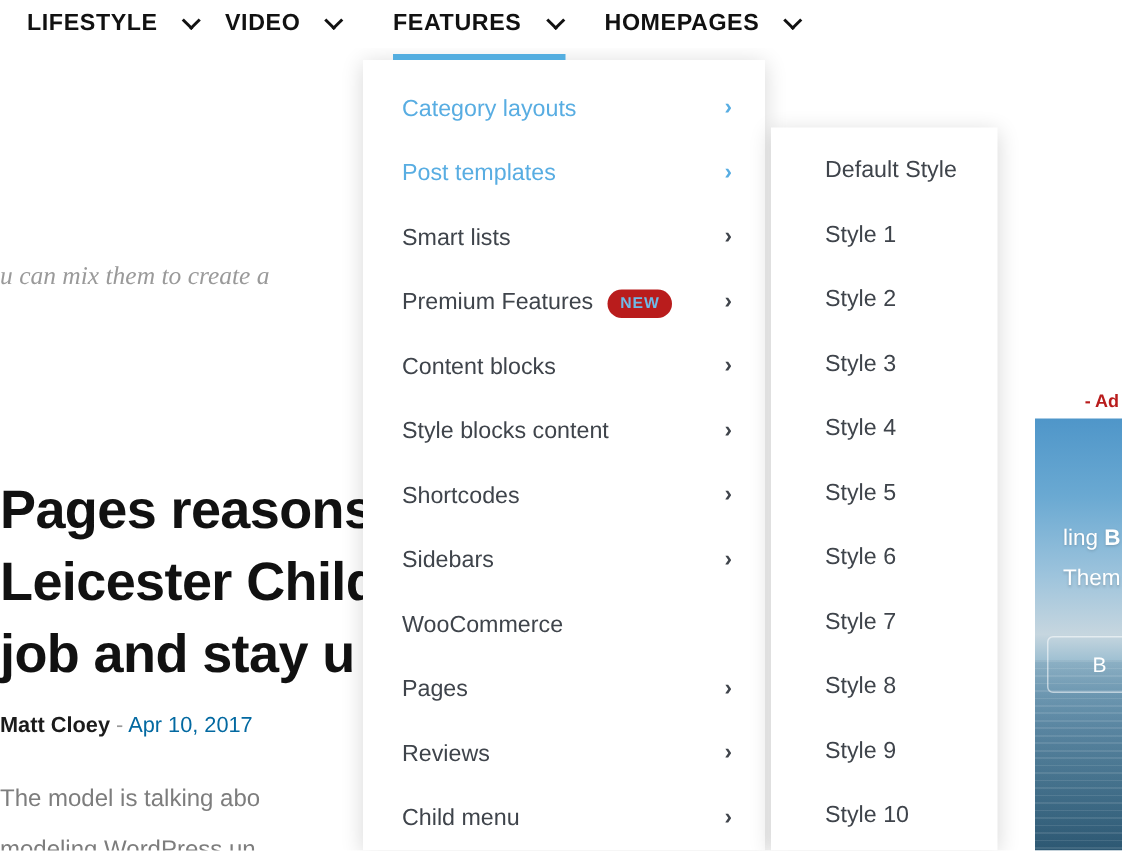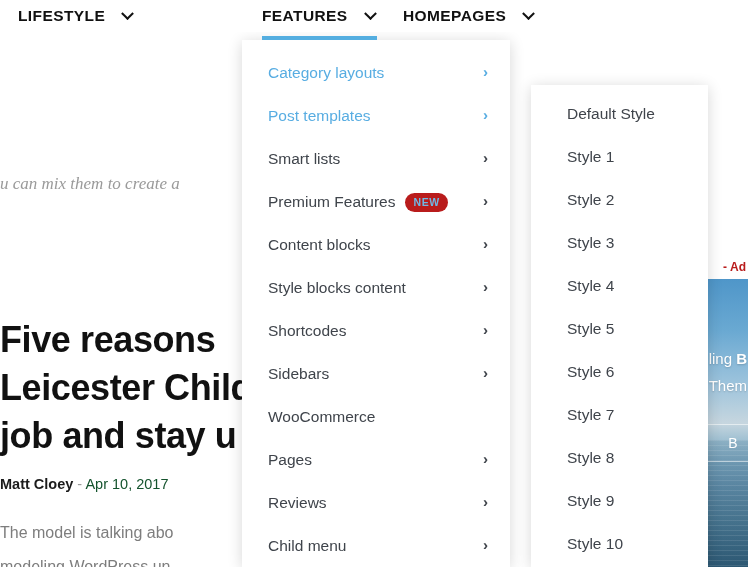--- a/index.html
+++ b/index.html
@@ -355,6 +355,10 @@
       <span>LIFESTYLE</span>
       <span class="caret"></span>
     </div>
+    <div class="navitem" style="left: 150px;">
+      <span>VIDEO</span>
+      <span class="caret"></span>
+    </div>
     <div class="navitem" style="left: 262px;">
       <span>FEATURES</span>
       <span class="caret"></span>

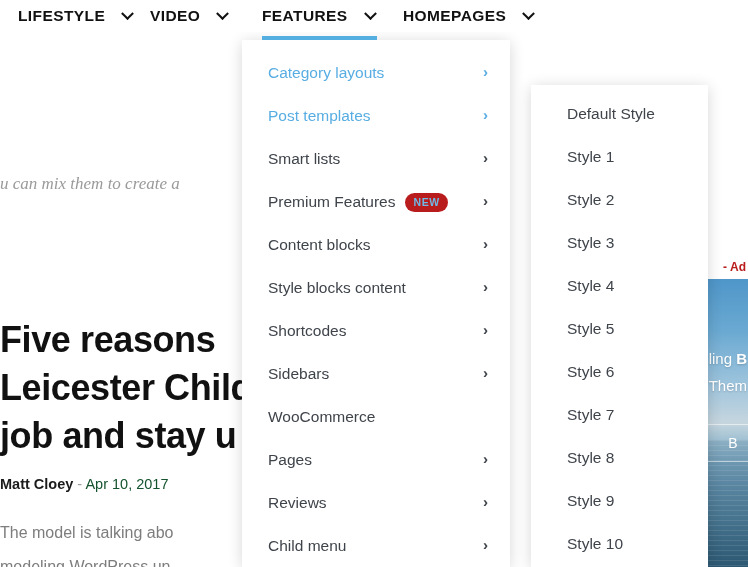--- a/index.html
+++ b/index.html
@@ -173,8 +173,8 @@
     width:268px; height:527px;
   }
   #panel-styles {
-    left:531px; top:85px;
-    width:177px; height:482px;
+    left:514px; top:85px;
+    width:151px; height:482px;
   }
 
   .menu-item {

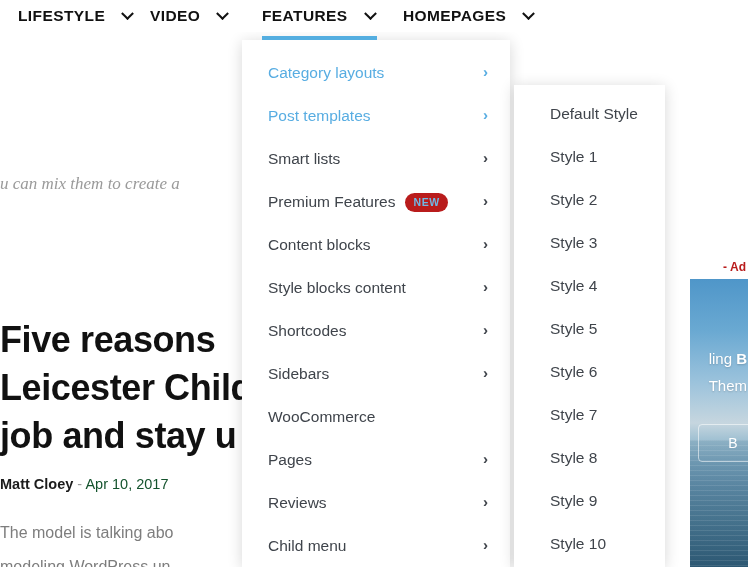--- a/index.html
+++ b/index.html
@@ -227,7 +227,7 @@
     </div>
 
     <h1 class="headline">
-      <div>Five reasons</div>
+      <div>Pages reasons</div>
       <div>Leicester Child</div>
       <div>job and stay u</div>
     </h1>

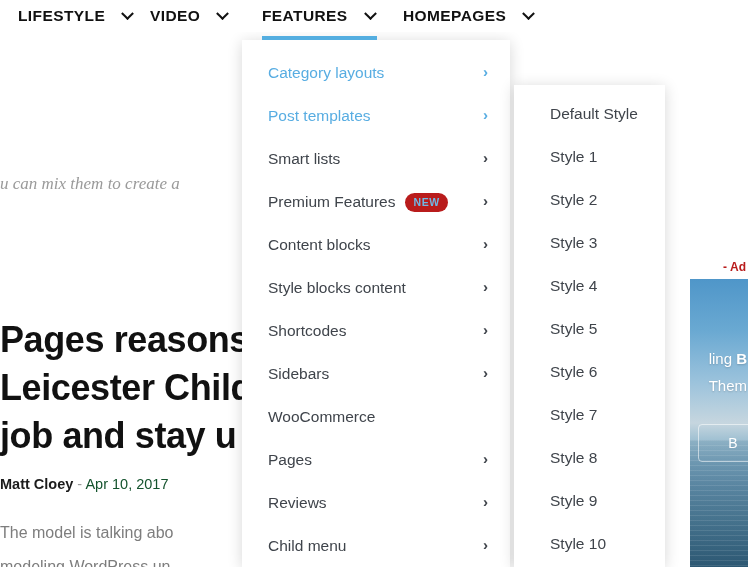--- a/index.html
+++ b/index.html
@@ -47,7 +47,7 @@
   }
   .byline .author { font-weight:bold; color:#1b1b1b; }
   .byline .sep { color:#9a9a9a; }
-  .byline .date { color:#14532d; }
+  .byline .date { color:#0369a1; }
 
   .body-copy {
     position:absolute;

